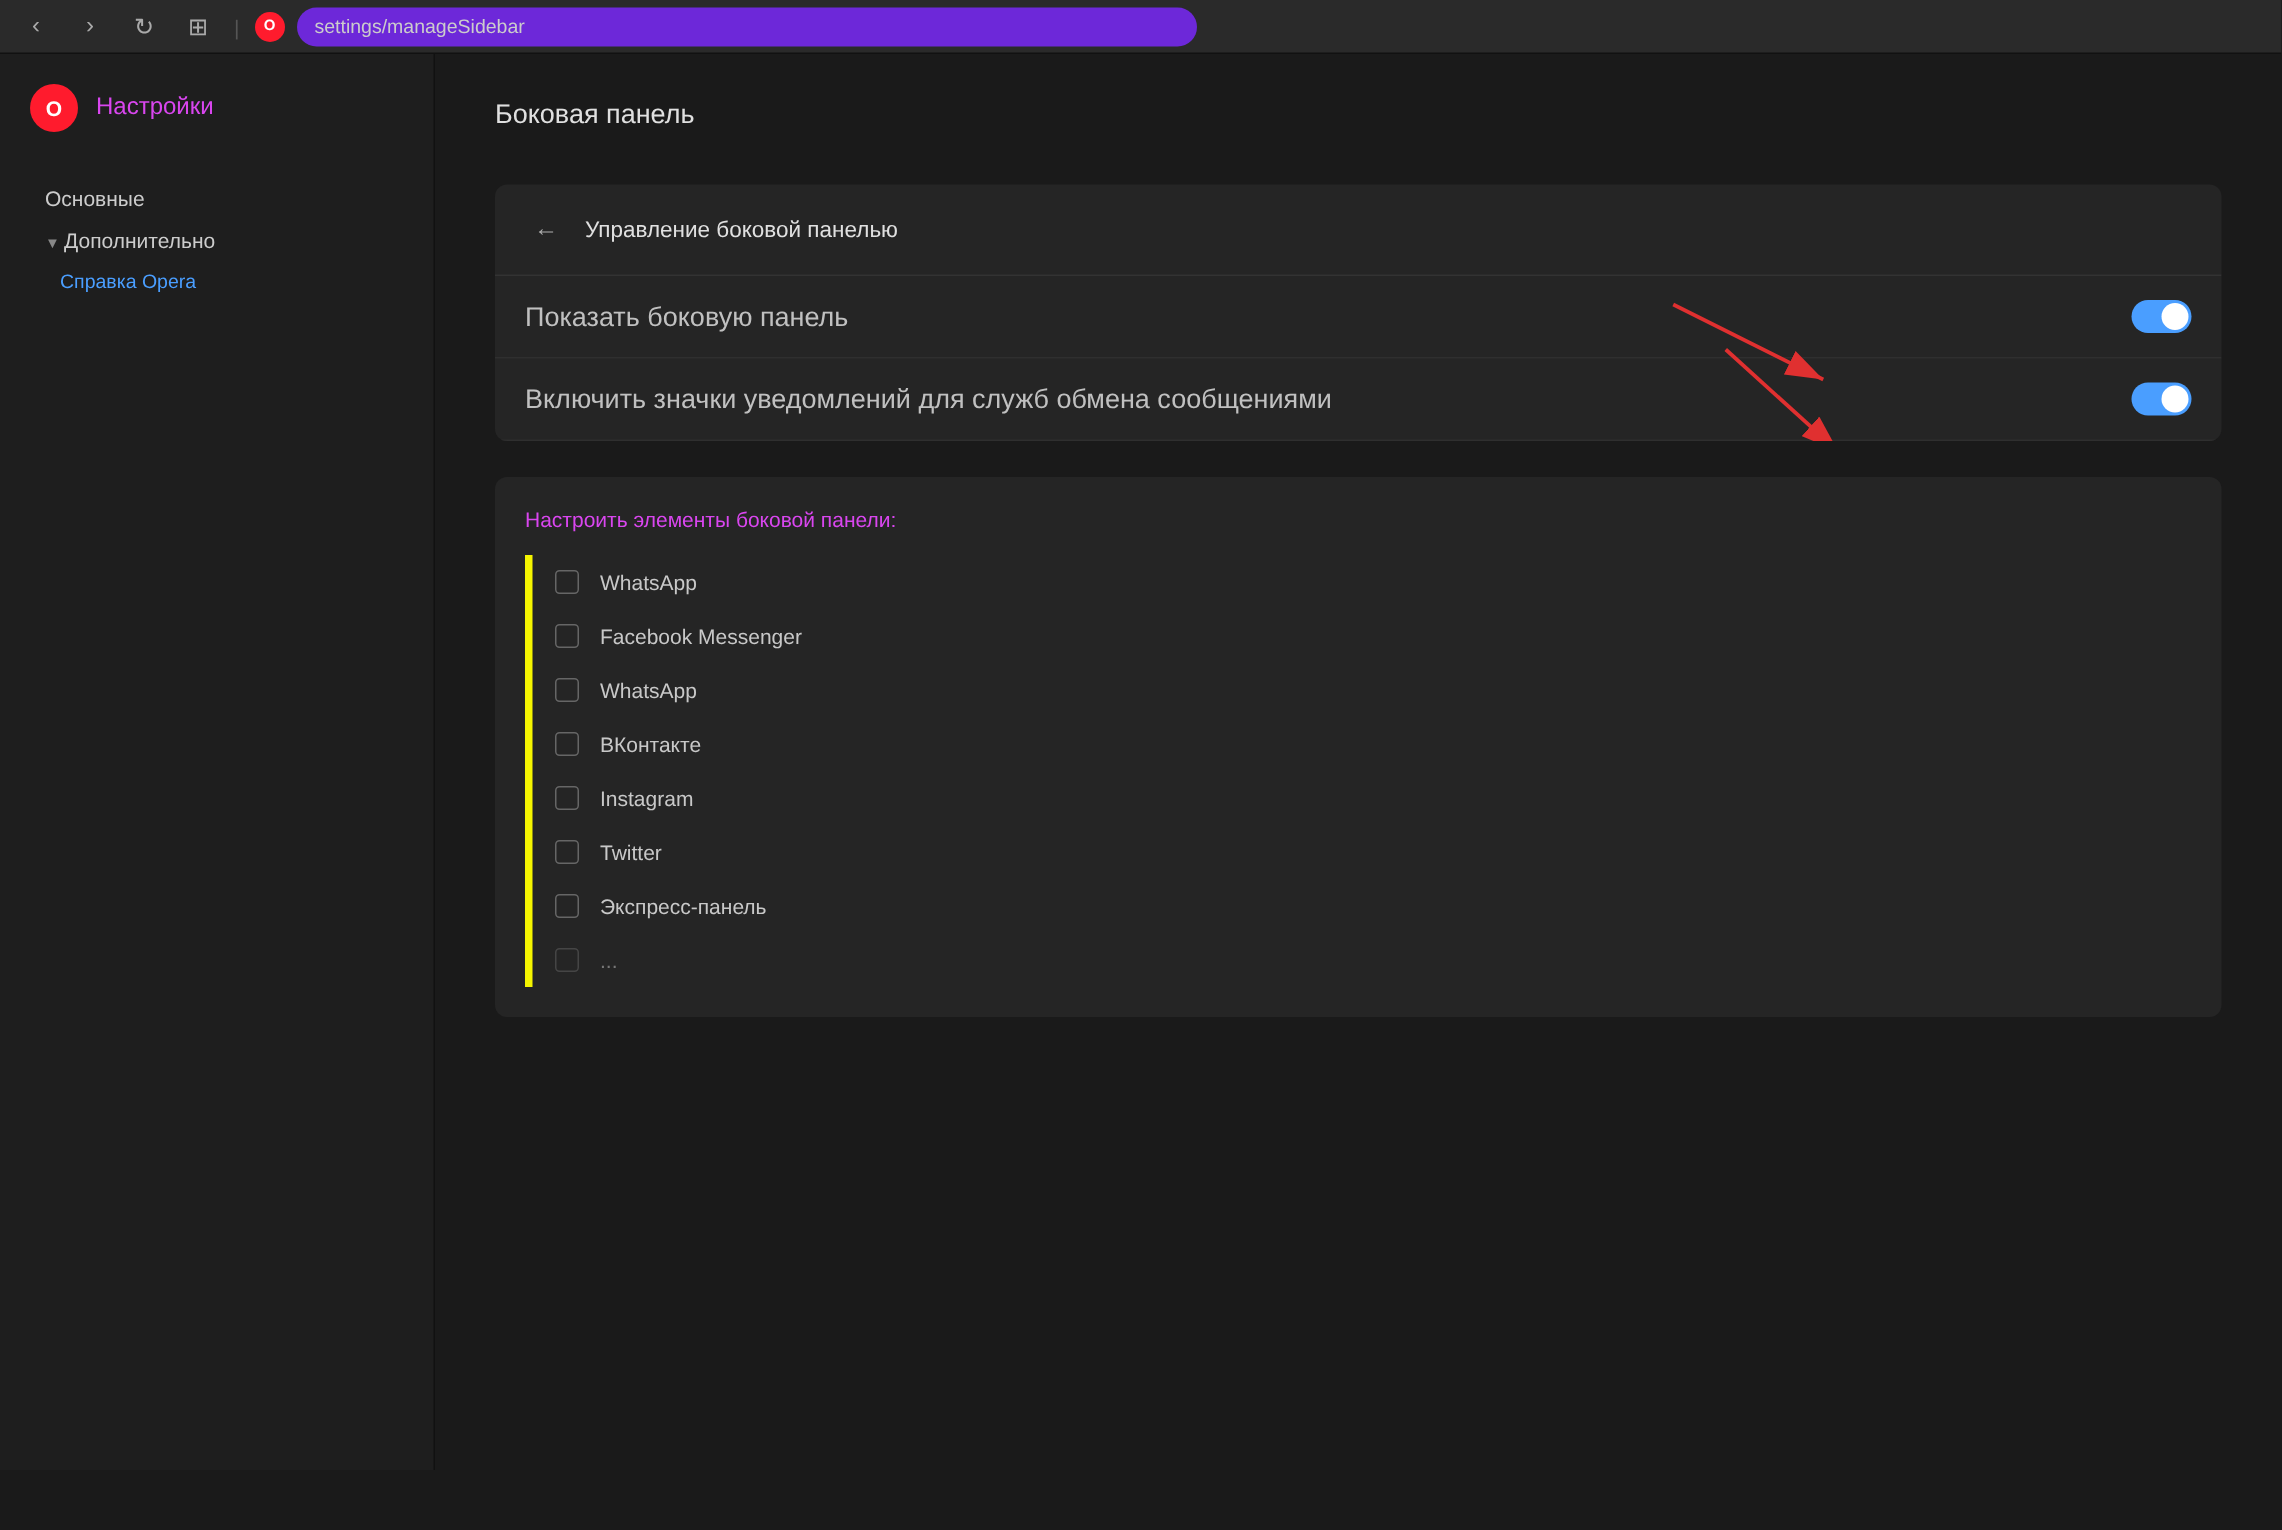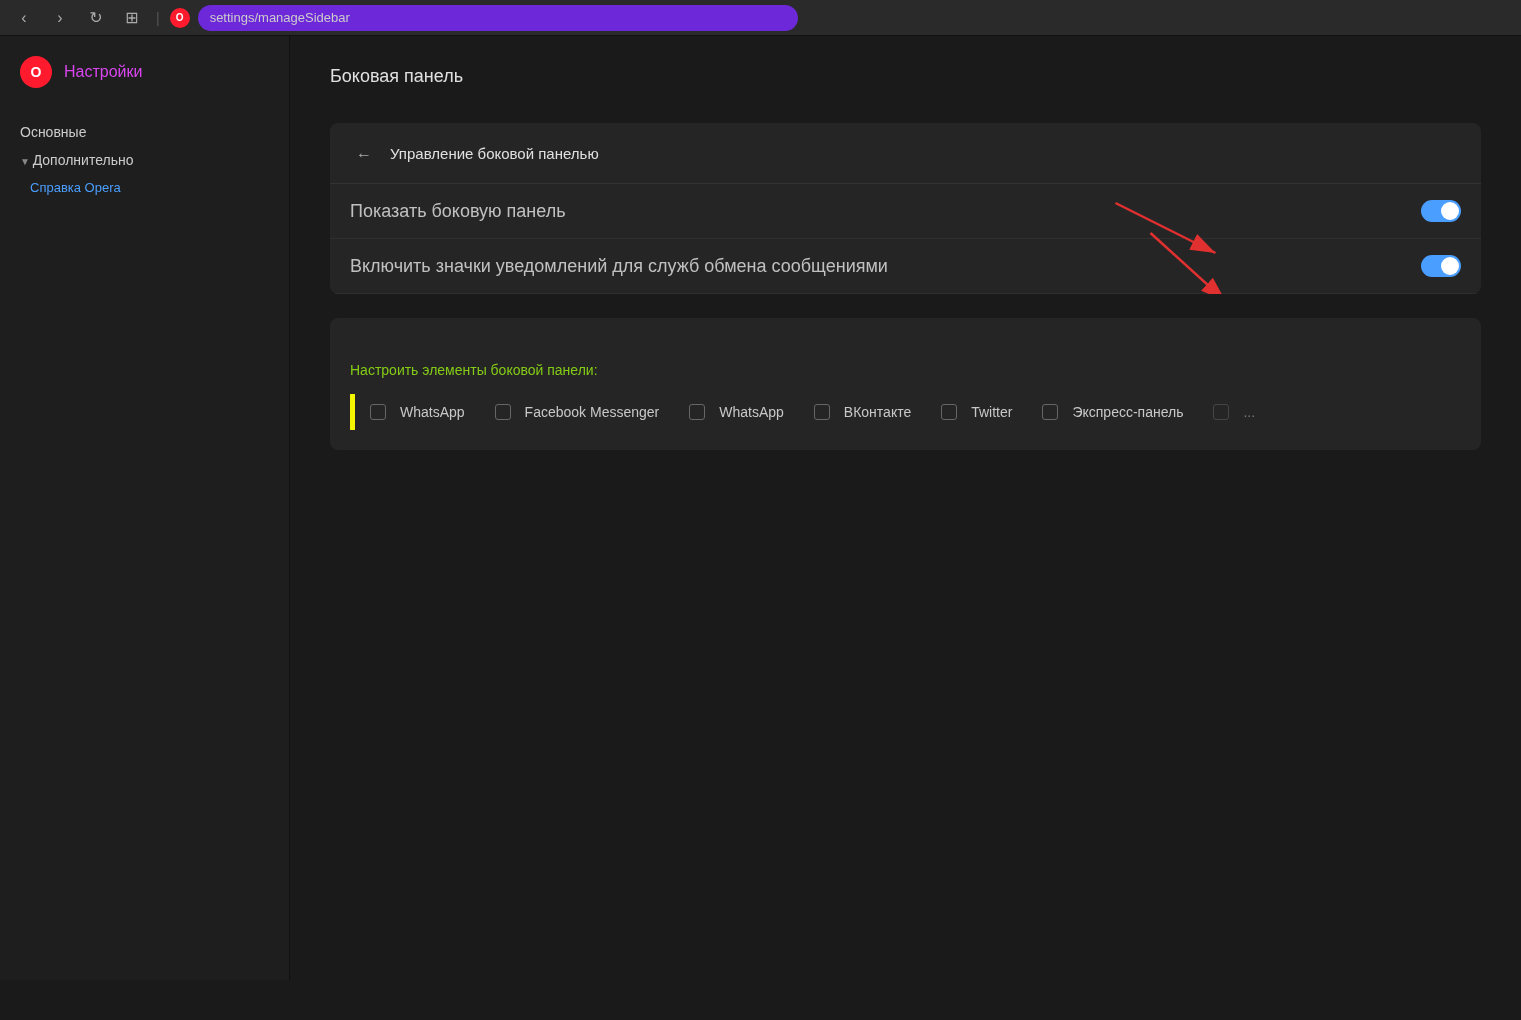--- a/index.html
+++ b/index.html
@@ -92,6 +92,7 @@
     }
     .sidebar-nav {
       padding: 10px 0;
+      margin-left: 10px;
     }
     .sidebar-section {
       padding: 6px 20px;

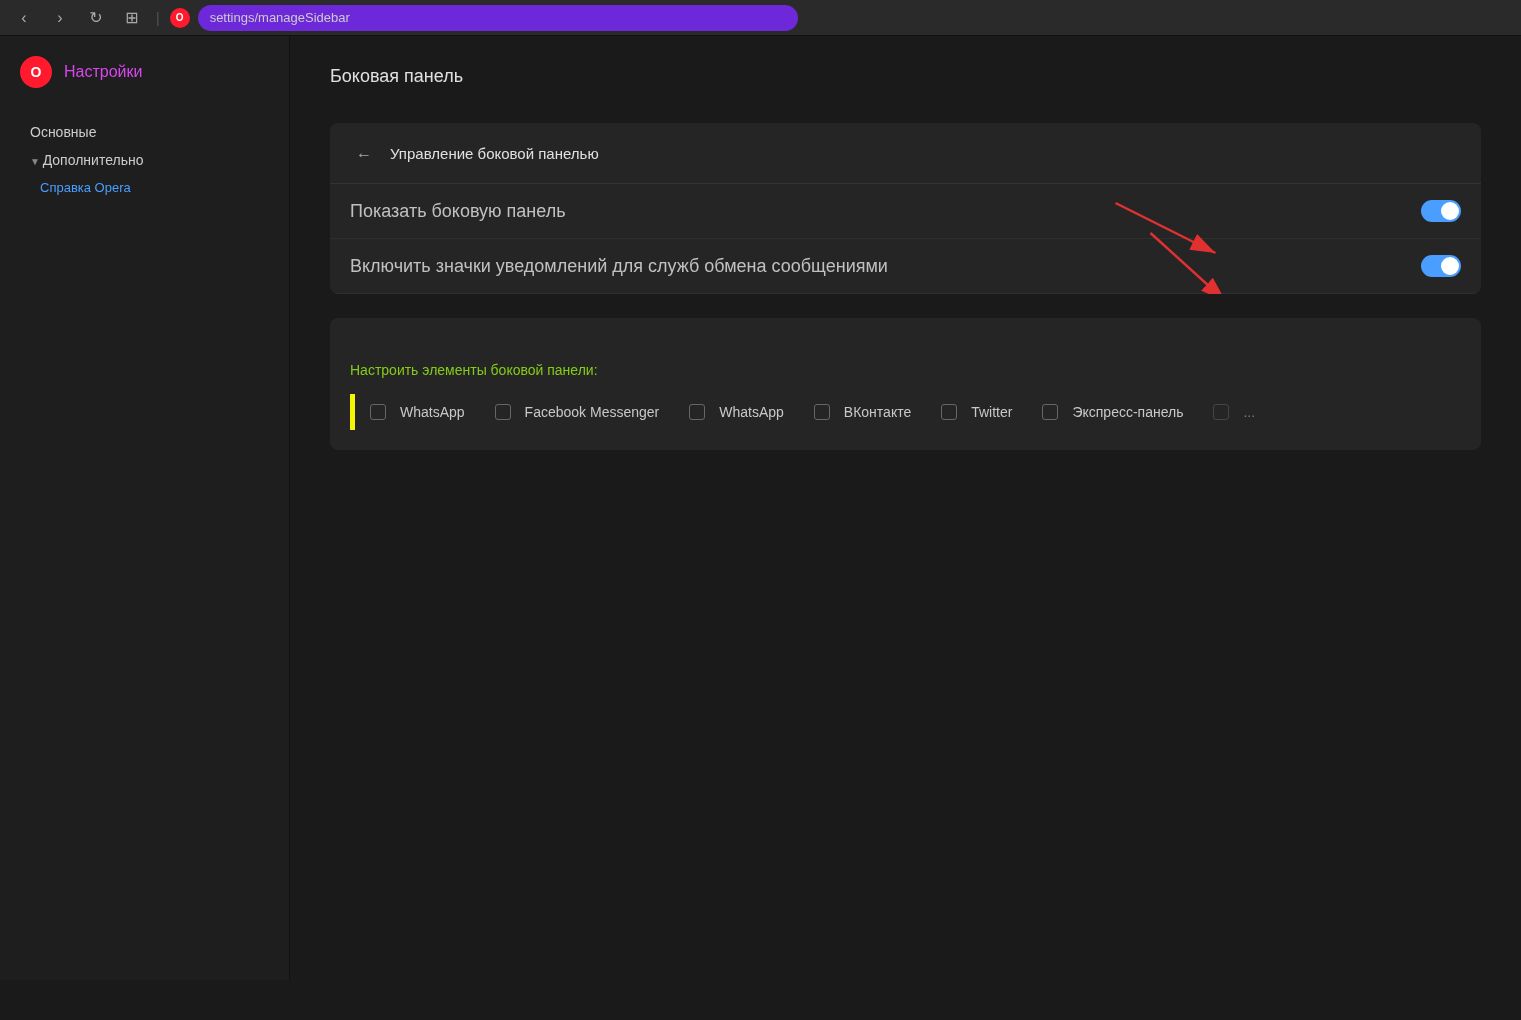--- a/index.html
+++ b/index.html
@@ -213,10 +213,9 @@
     }
     .items-section-title {
       font-size: 14px;
-      color: #84cc16;
+      color: #d946ef;
       margin-bottom: 16px;
       font-weight: 400;
-      margin-top: 24px;
     }
     .items-list {
       display: flex;

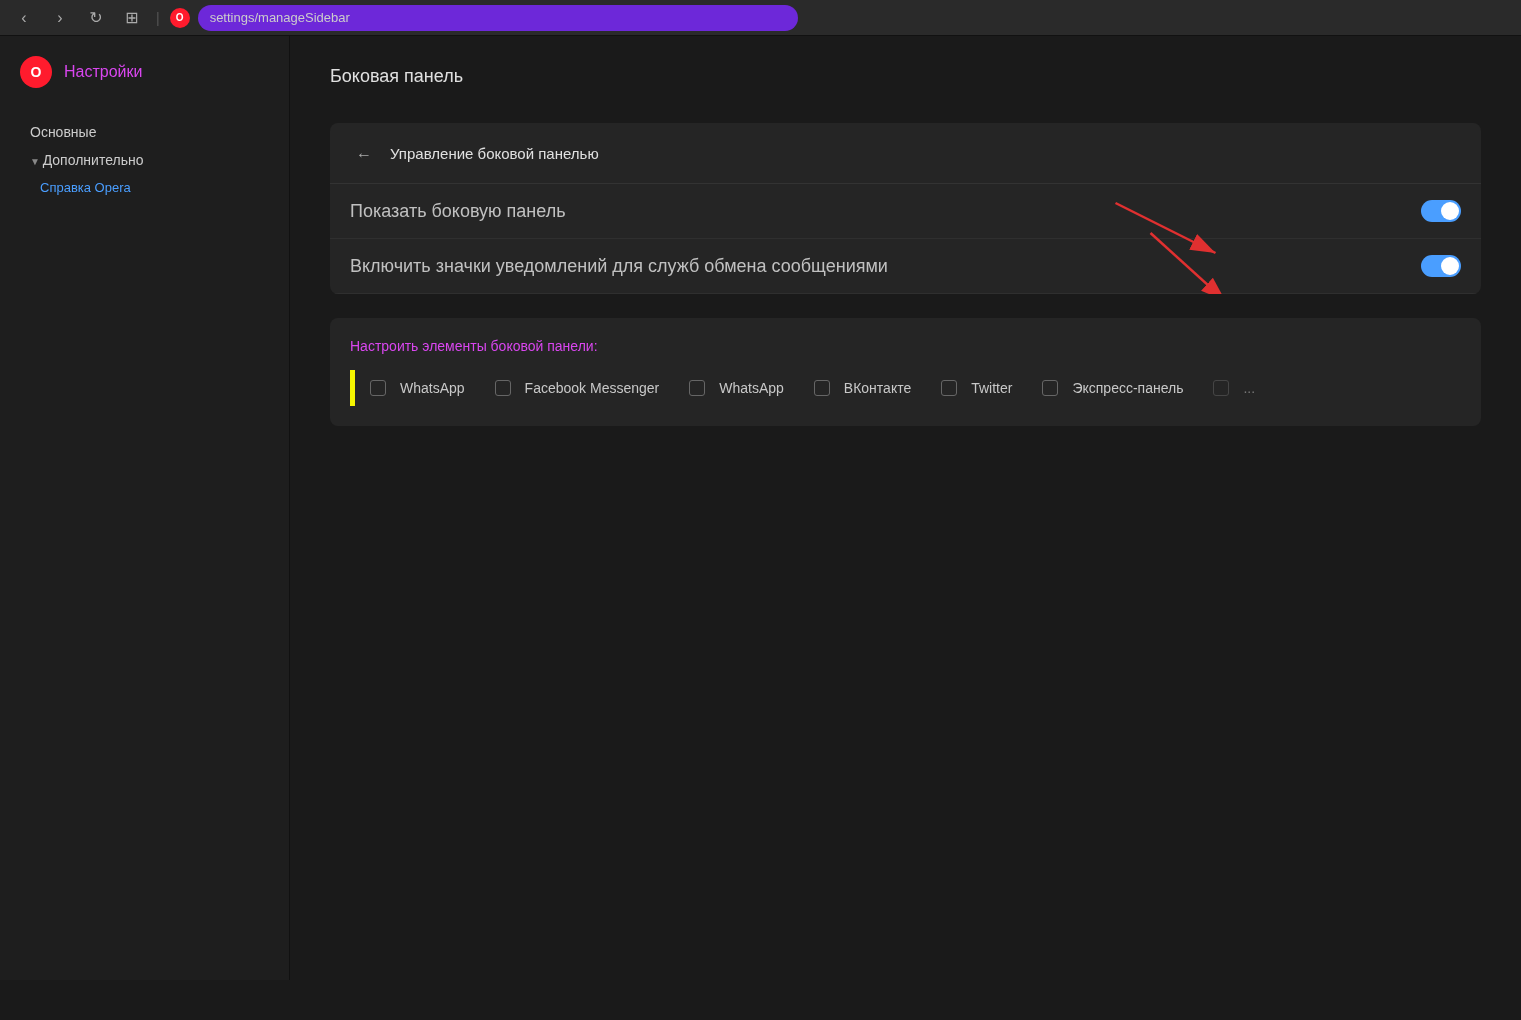--- a/index.html
+++ b/index.html
@@ -219,7 +219,7 @@
     }
     .items-list {
       display: flex;
-      flex-direction: row;
+      flex-direction: column;
       gap: 0;
       position: relative;
     }

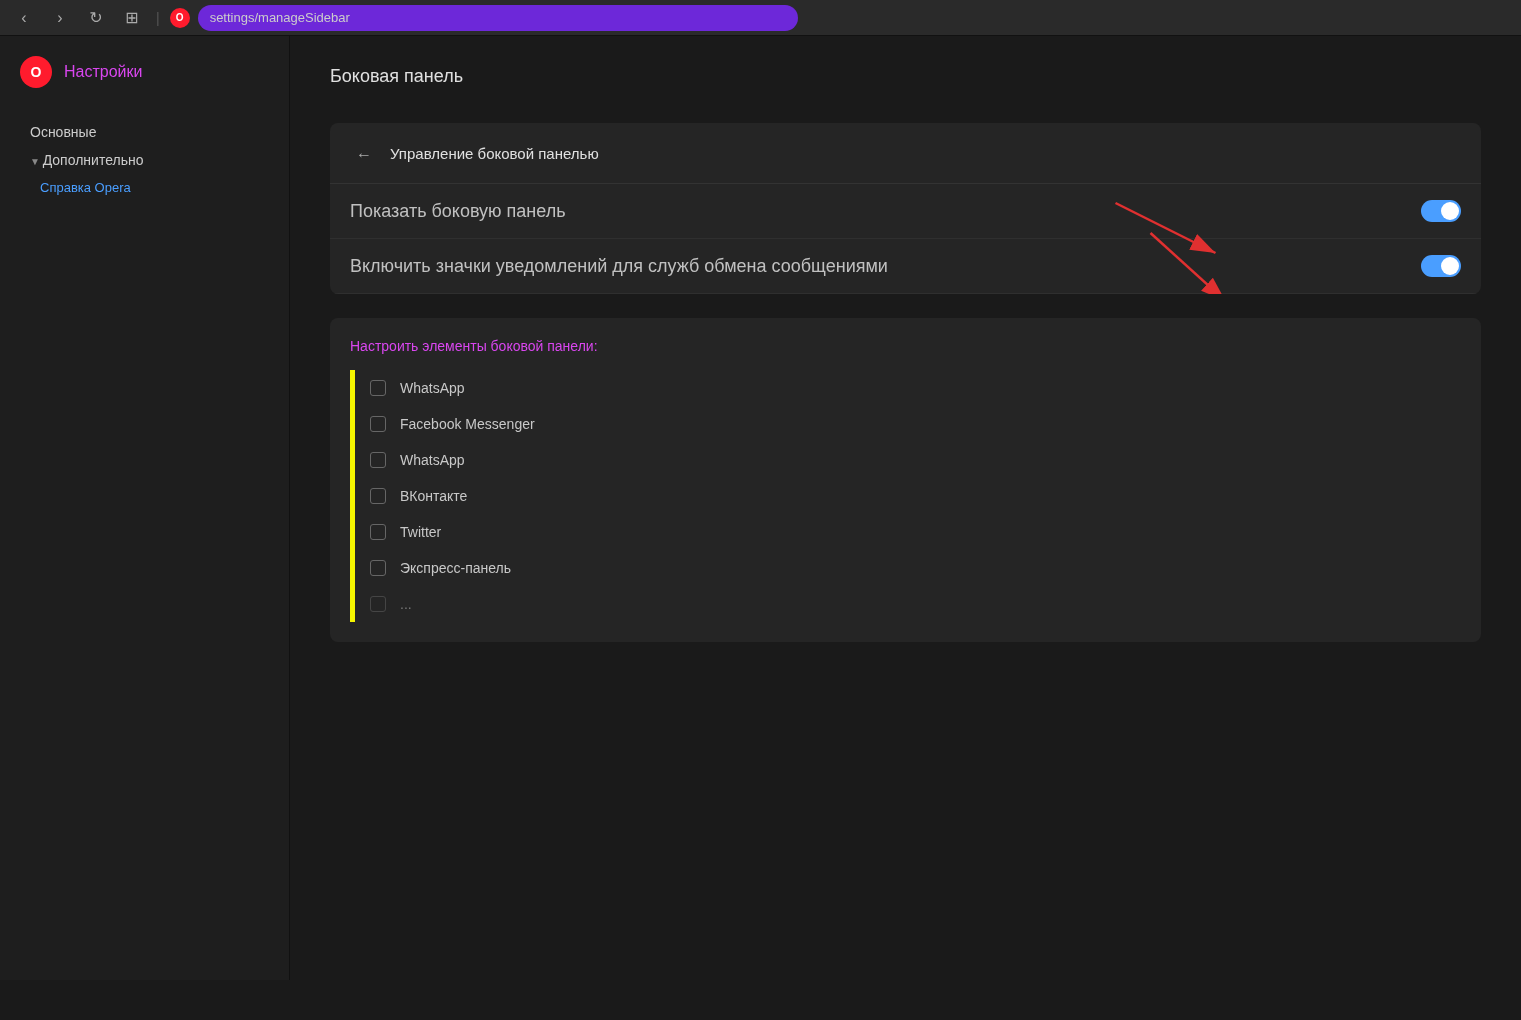--- a/index.html
+++ b/index.html
@@ -359,6 +359,10 @@
             <span class="item-name">ВКонтакте</span>
           </div>
 
+          <div class="sidebar-item-row">
+            <input type="checkbox" class="item-checkbox" style="">
+            <span class="item-name">Instagram</span>
+          </div>
 
           <div class="sidebar-item-row">
             <input type="checkbox" class="item-checkbox" style="">

